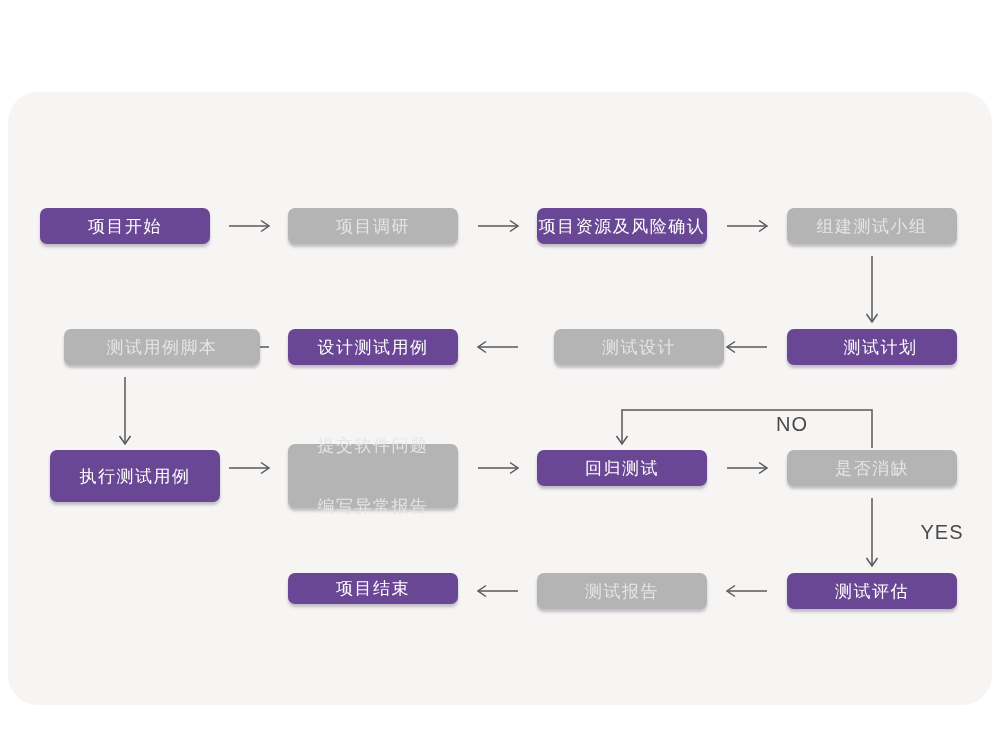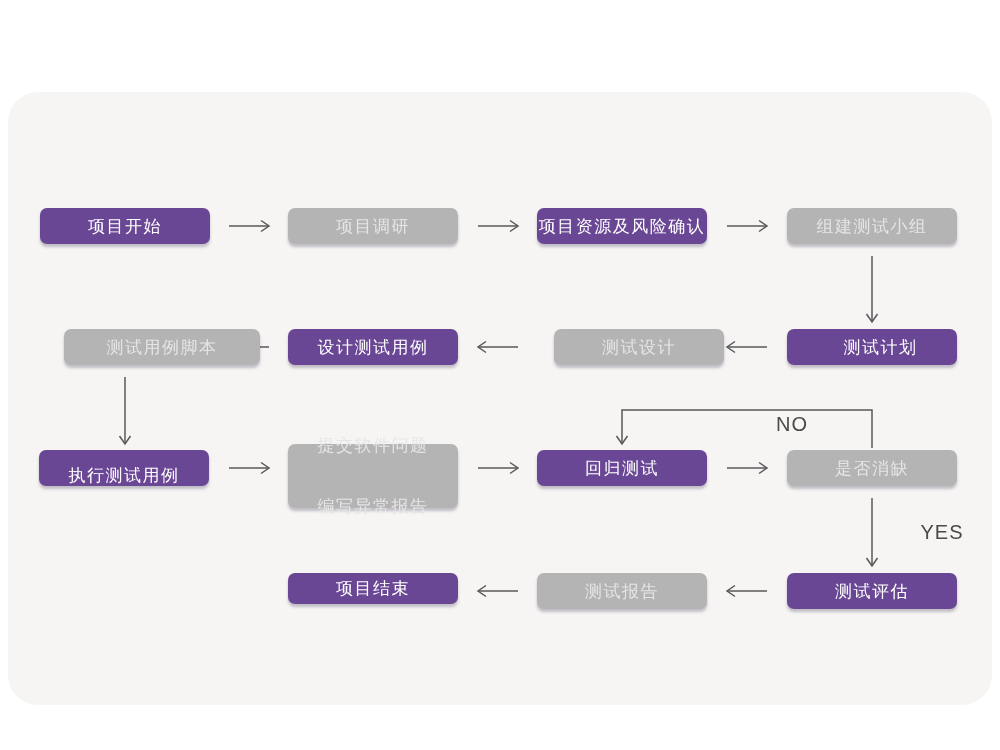--- a/index.html
+++ b/index.html
@@ -96,7 +96,7 @@
       <div class="node purple" style="left: 787px; top: 329px; width: 170px; height: 36px; padding-left: 17px;">
         <span>测试计划</span>
       </div>
-      <div class="node purple" style="left: 39px; top: 450px; width: 170px; height: 36px; justify-content: flex-end;">
+      <div class="node purple" style="left: 50px; top: 450px; width: 170px; height: 52px;">
         <span>执行测试用例</span>
       </div>
       <div class="node gray" style="left: 288px; top: 444px; width: 170px; height: 64px; gap: 40px;">

